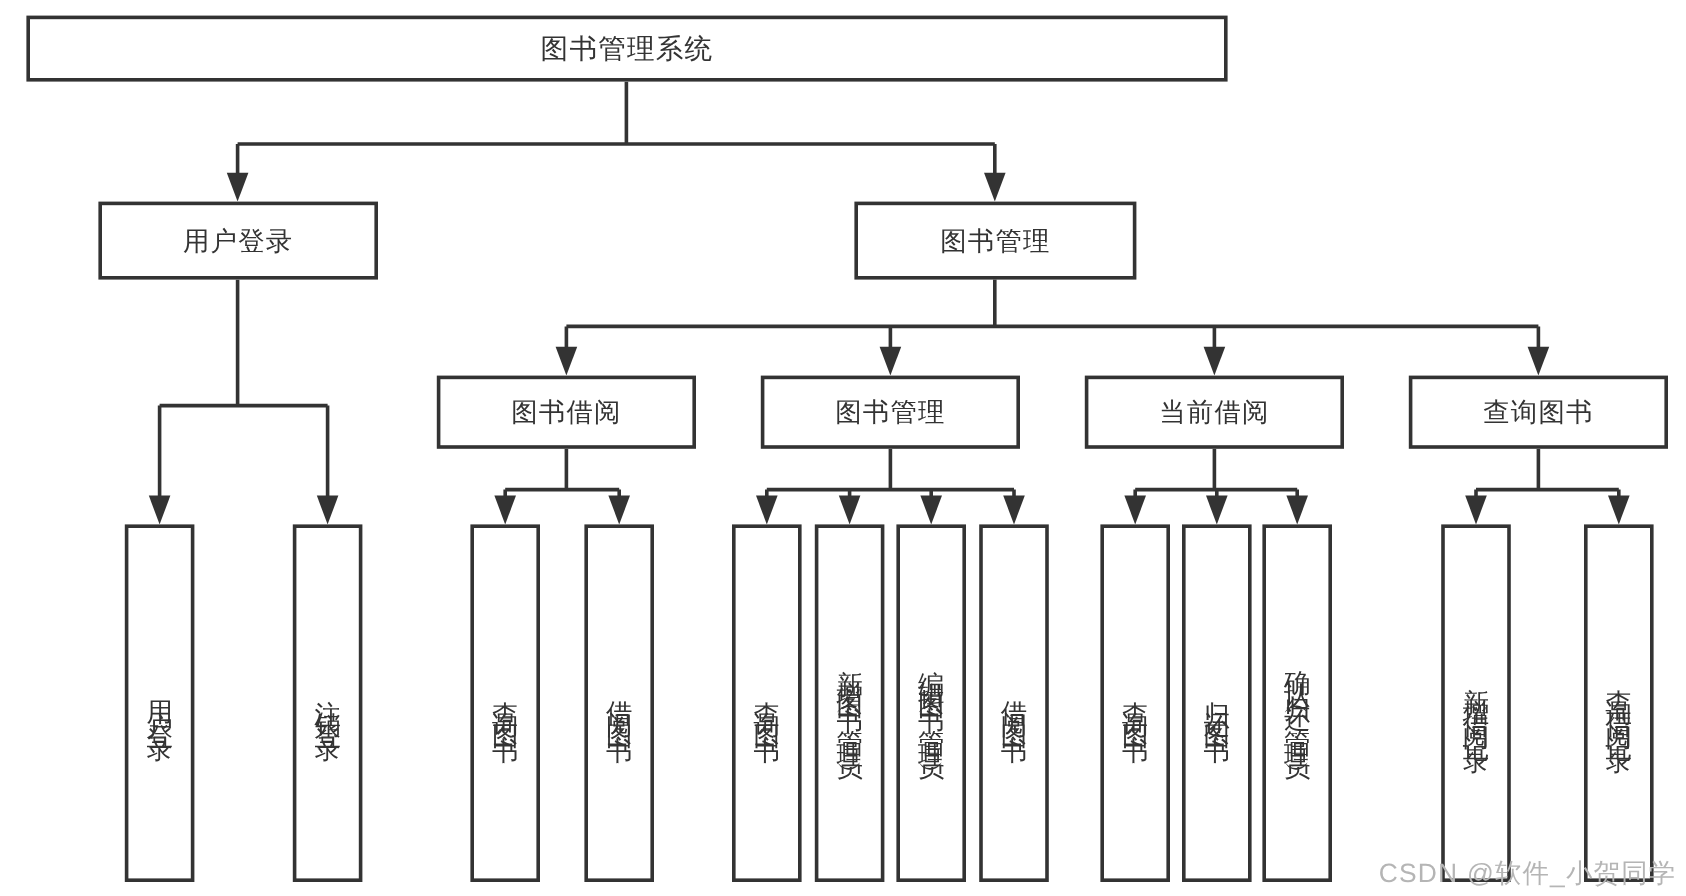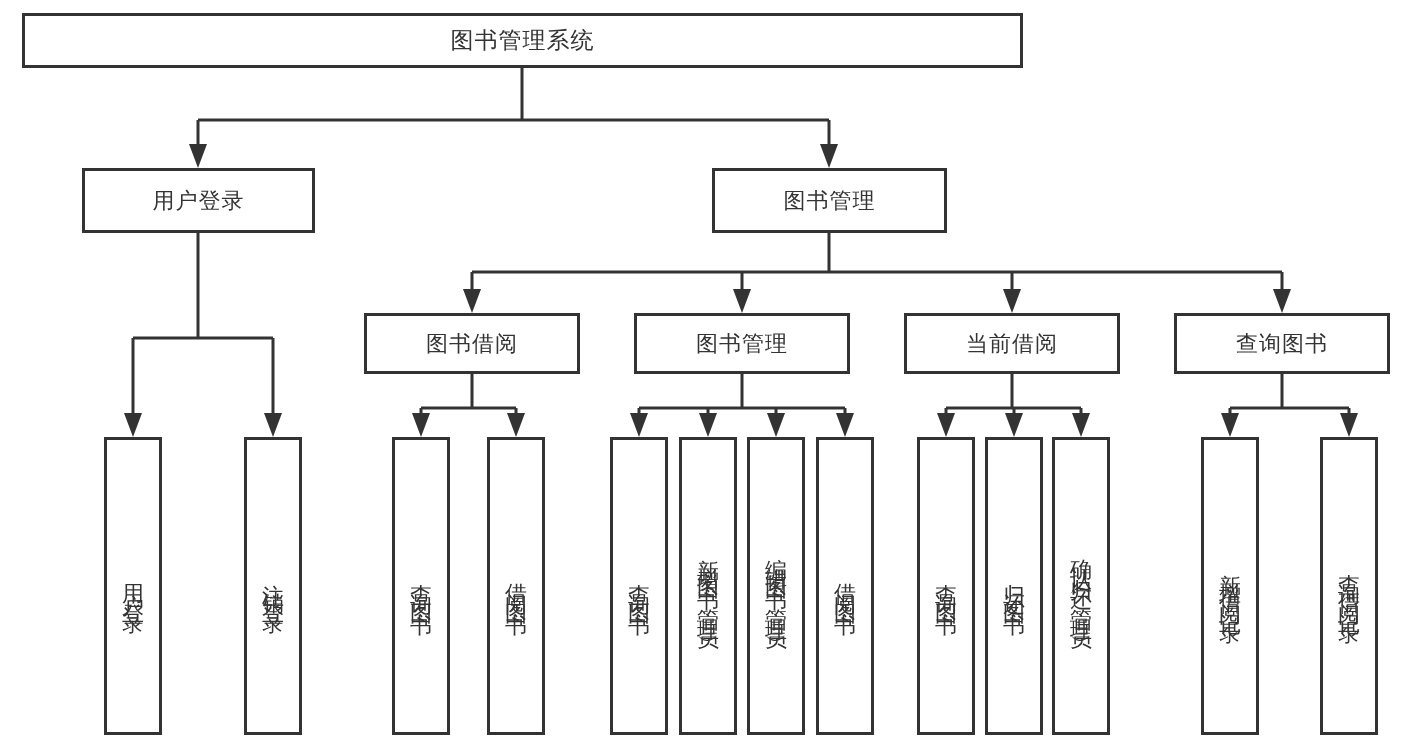--- a/index.html
+++ b/index.html
@@ -174,6 +174,7 @@
     <span>查询借阅记录</span>
   </div>
 
+  <div class="watermark">CSDN @软件_小贺同学</div>
 </div>
 
 </body></html>

